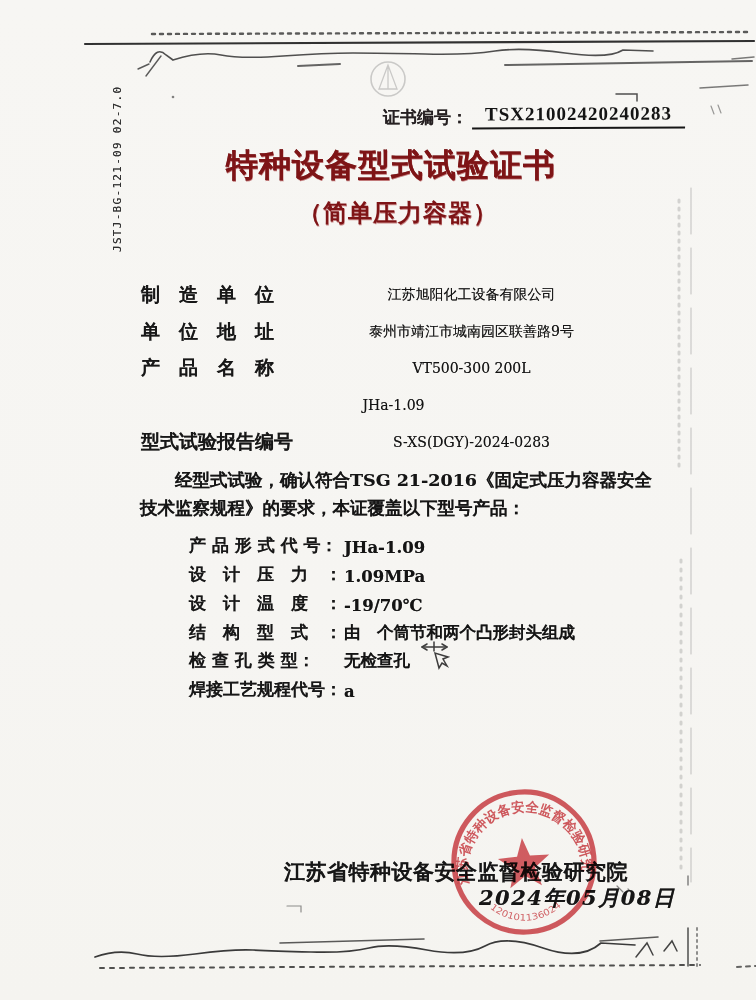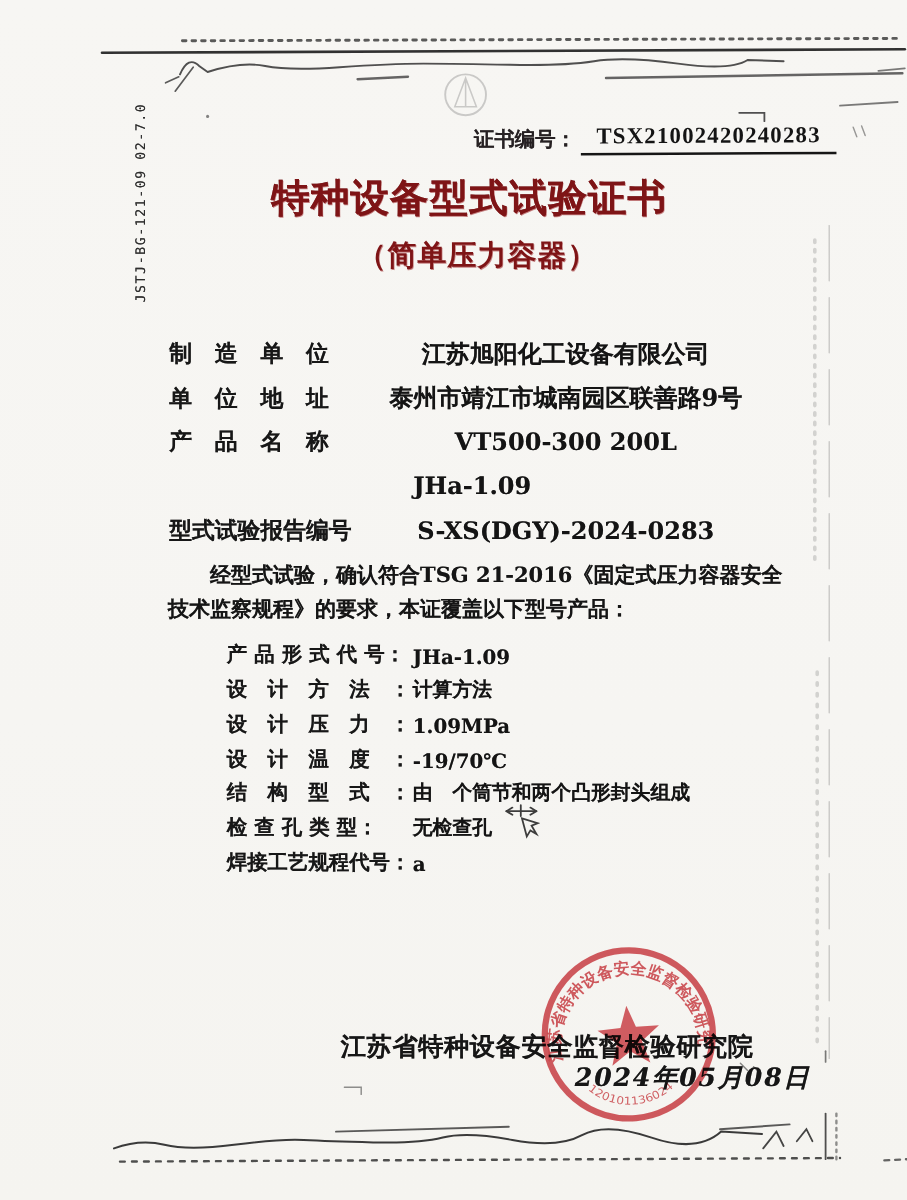--- a/index.html
+++ b/index.html
@@ -12,7 +12,7 @@
   .soft{text-shadow:0 0 .4px rgba(20,20,20,.6);}
   
   .certno-row{position:absolute;top:103px;left:383px;display:flex;align-items:flex-end;white-space:nowrap;}
-  .certno-label{font-size:17px;font-weight:700;color:#262022;line-height:24px;margin-left:12px;}
+  .certno-label{font-size:17px;font-weight:700;color:#262022;line-height:24px;}
   .certno-value{font-family:"Liberation Serif","DejaVu Serif",serif;font-size:19px;font-weight:600;
     letter-spacing:1px;color:#141414;border-bottom:2.2px solid #161616;padding:0 13px 2px 13px;margin-left:4px;
     transform:rotate(-.3deg);}

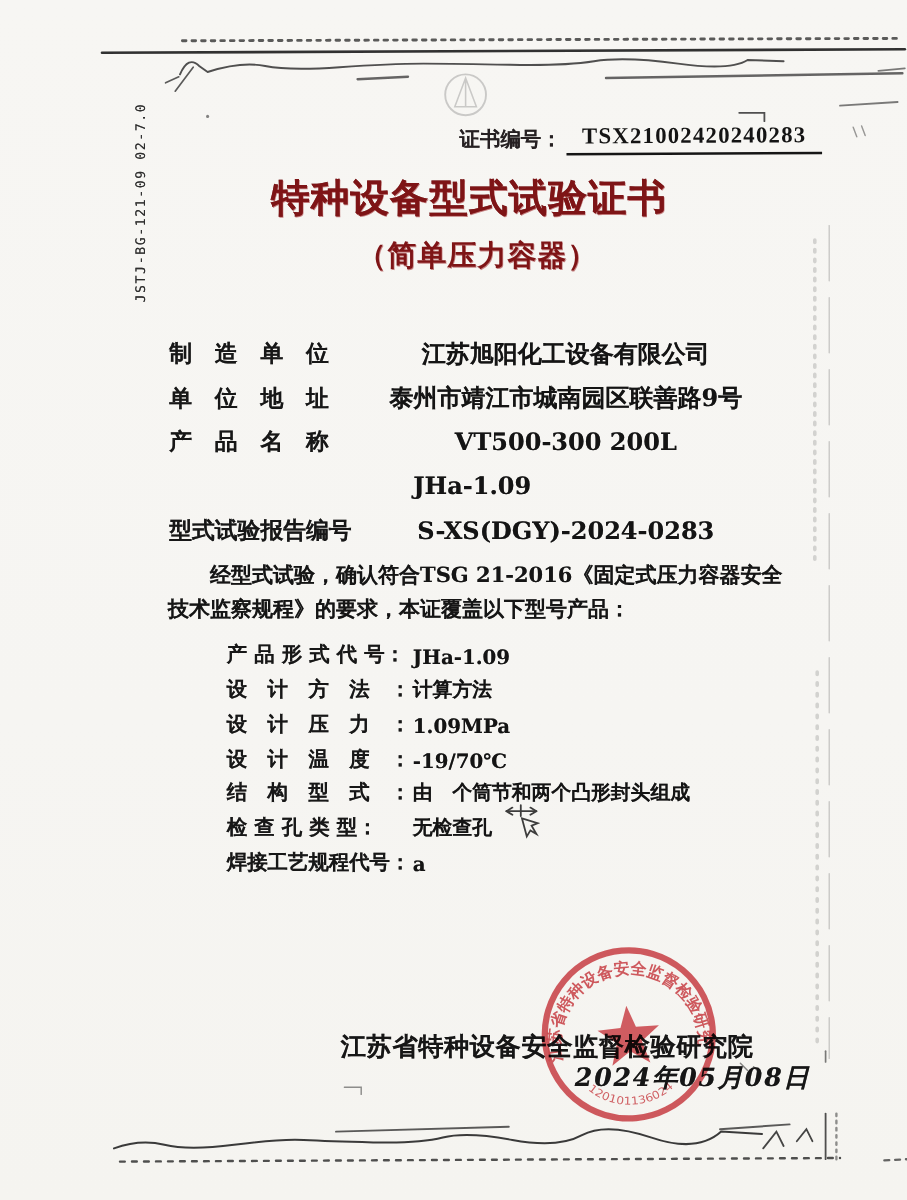--- a/index.html
+++ b/index.html
@@ -26,7 +26,7 @@
   .fields{position:absolute;top:277px;left:141px;width:505px;}
   .field-row{display:flex;align-items:center;height:36.6px;justify-content:space-between;}
   .field-label{width:156px;flex:none;font-size:19px;font-weight:700;color:#171717;white-space:nowrap;}
-  .field-value{flex:1;text-align:center;font-size:20px;font-weight:700;color:#141414;white-space:nowrap;}
+  .field-value{flex:1;text-align:center;font-size:14px;font-weight:400;color:#141414;white-space:nowrap;}
   
   .statement{position:absolute;top:467px;left:140px;width:528px;
     font-size:17.5px;font-weight:700;line-height:27.5px;text-indent:2em;color:#151515;}

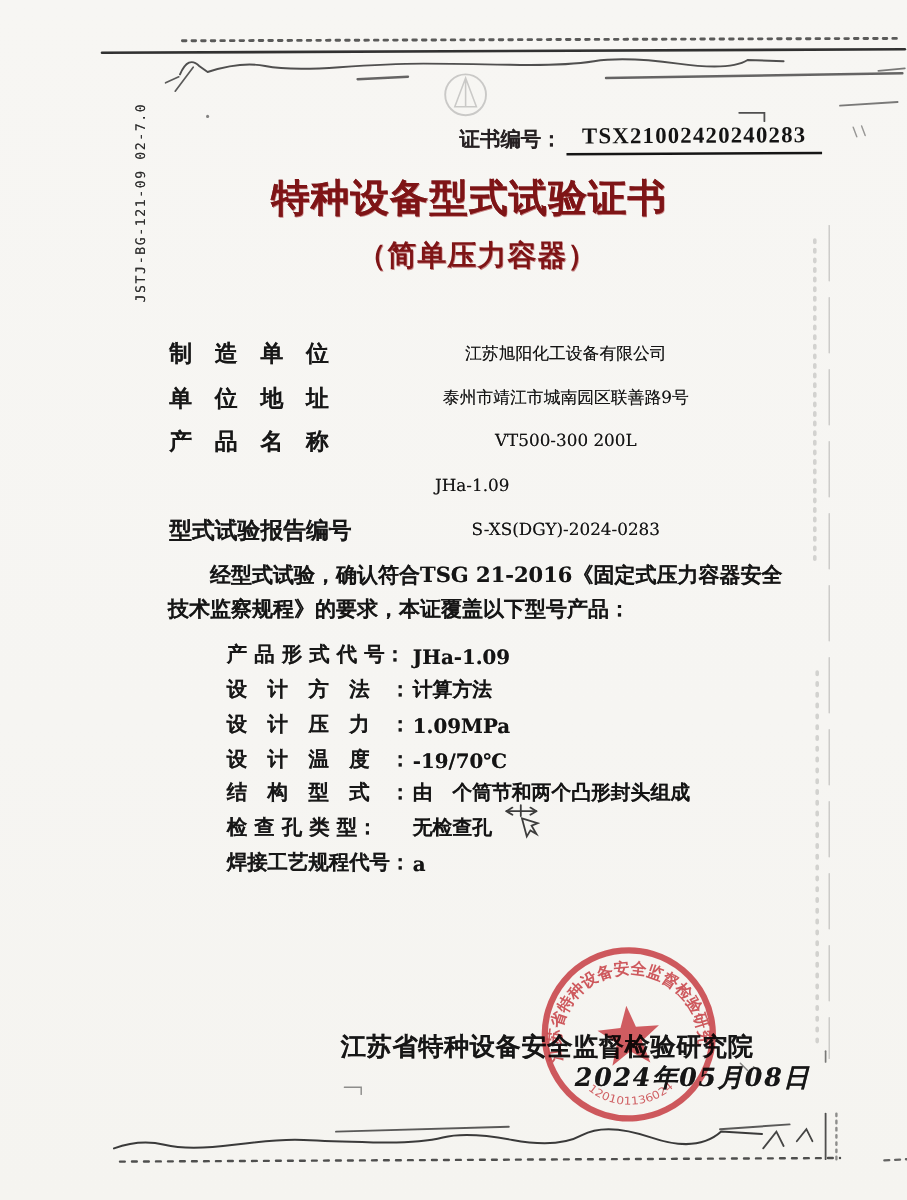--- a/index.html
+++ b/index.html
@@ -130,10 +130,6 @@
       <span class="detail-value soft">JHa-1.09</span>
     </div>
     <div class="detail-row">
-      <span class="detail-label soft">设　计　方　法　：</span>
-      <span class="detail-value soft">计算方法</span>
-    </div>
-    <div class="detail-row">
       <span class="detail-label soft">设　计　压　力　：</span>
       <span class="detail-value soft">1.09MPa</span>
     </div>

